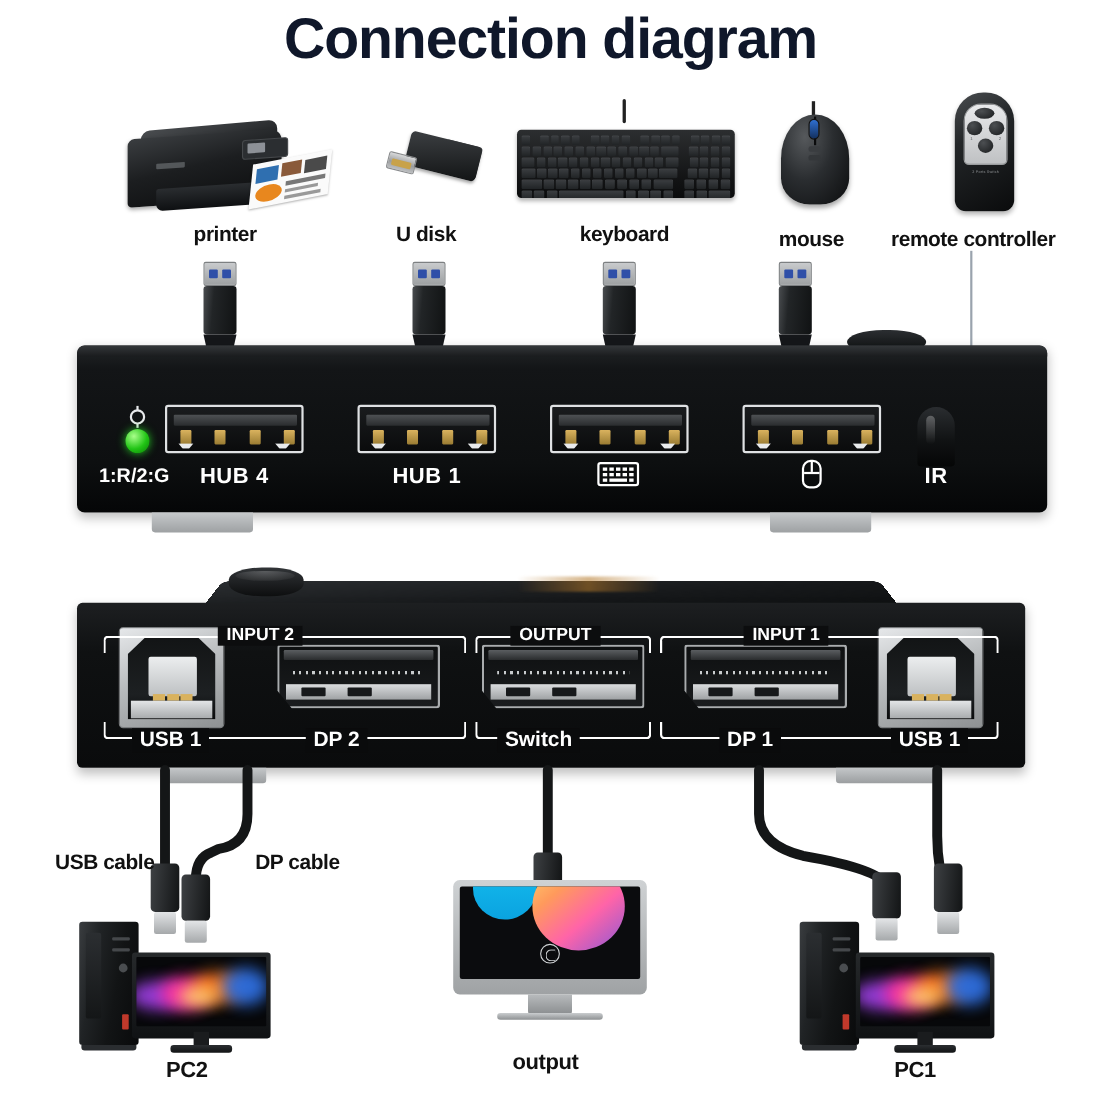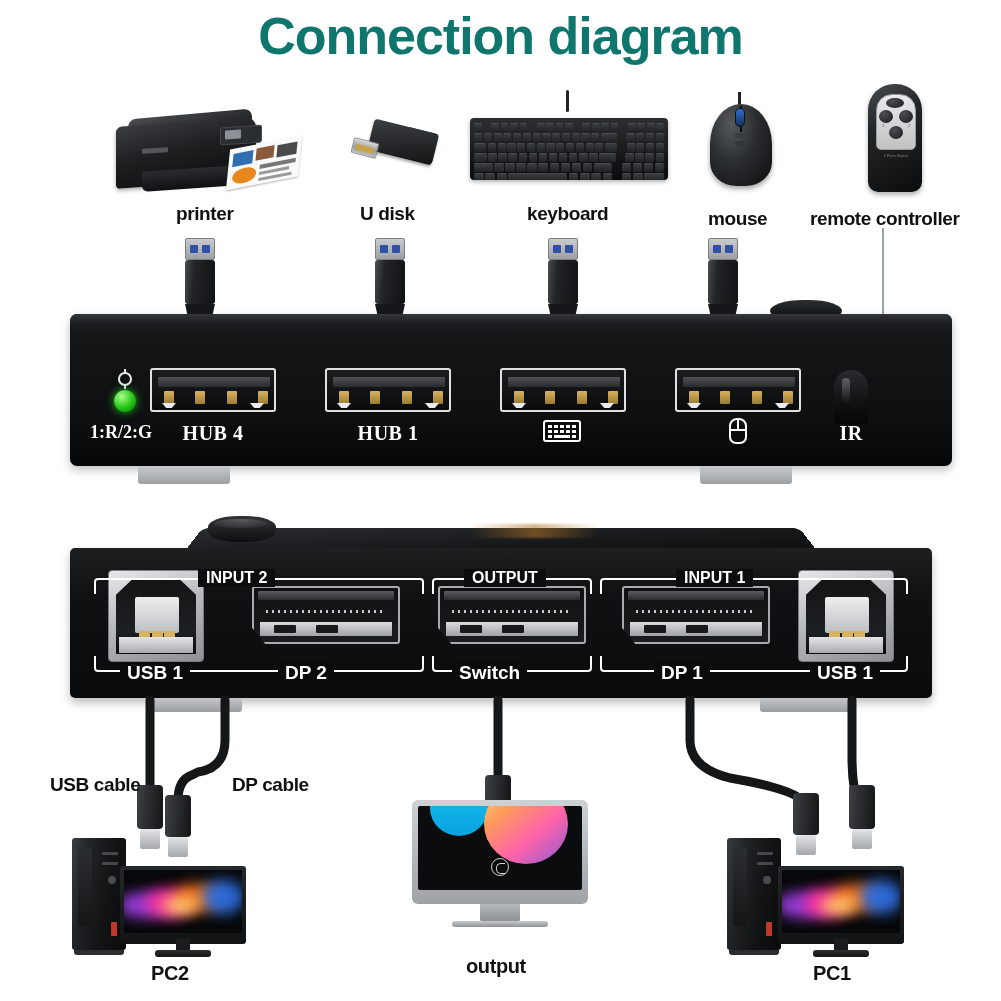--- a/index.html
+++ b/index.html
@@ -23,7 +23,7 @@
   #title {
     position: absolute; top: 6px; left: 0; width: 100%;
     text-align: center;
-    font-size: 52px; font-weight: bold; color: #0f766e;
+    font-size: 52px; font-weight: bold; color: #0f172a;
     letter-spacing: -1px;
   }
 

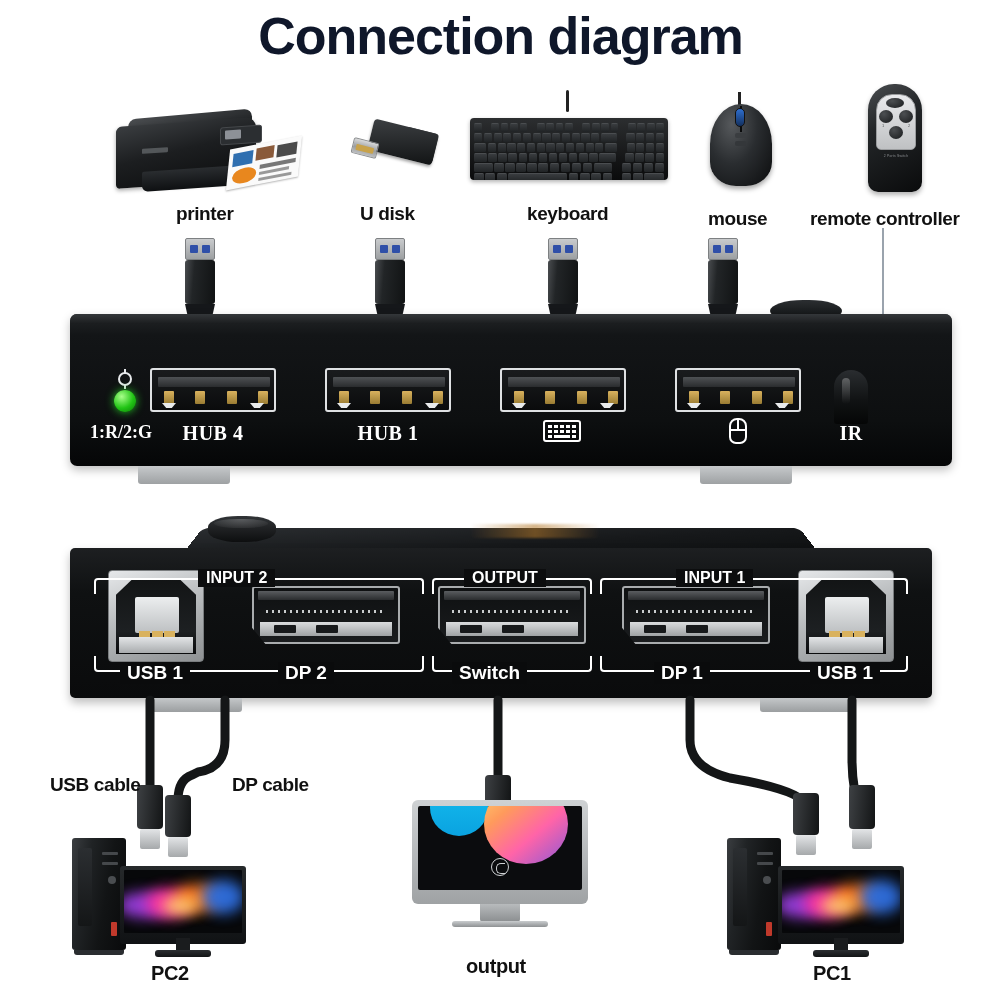--- a/index.html
+++ b/index.html
@@ -199,7 +199,6 @@
     background: linear-gradient(180deg,#222527 0%, #131517 14%, #0d0f10 70%, #050607 100%);
     border-radius: 7px;
     box-shadow: 0 4px 10px rgba(0,0,0,.25);
-    font-family: Liberation Serif, serif;
   }
   #hub::before {
     content:""; position:absolute; left:0; top:0; width:100%; height:10px;

